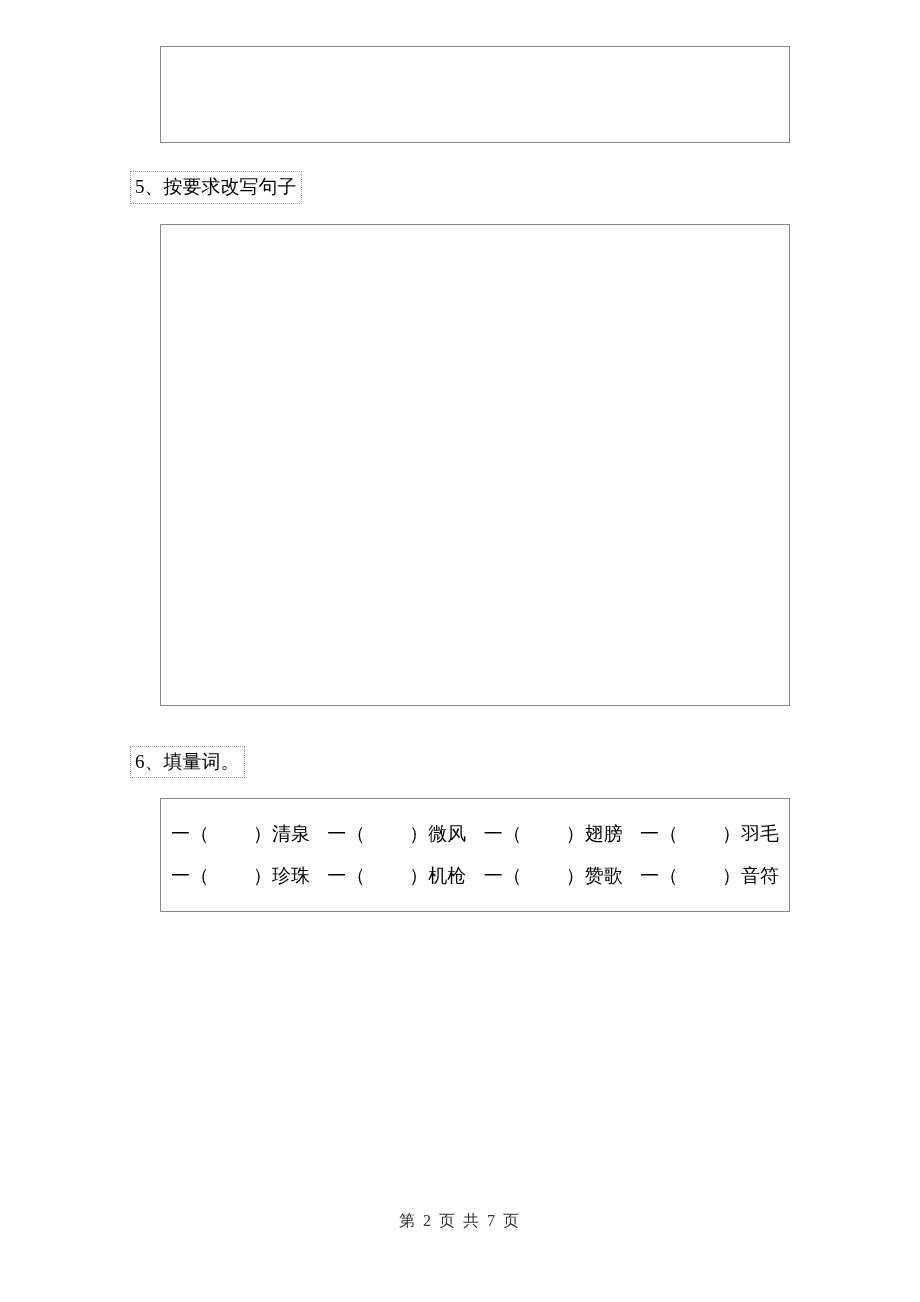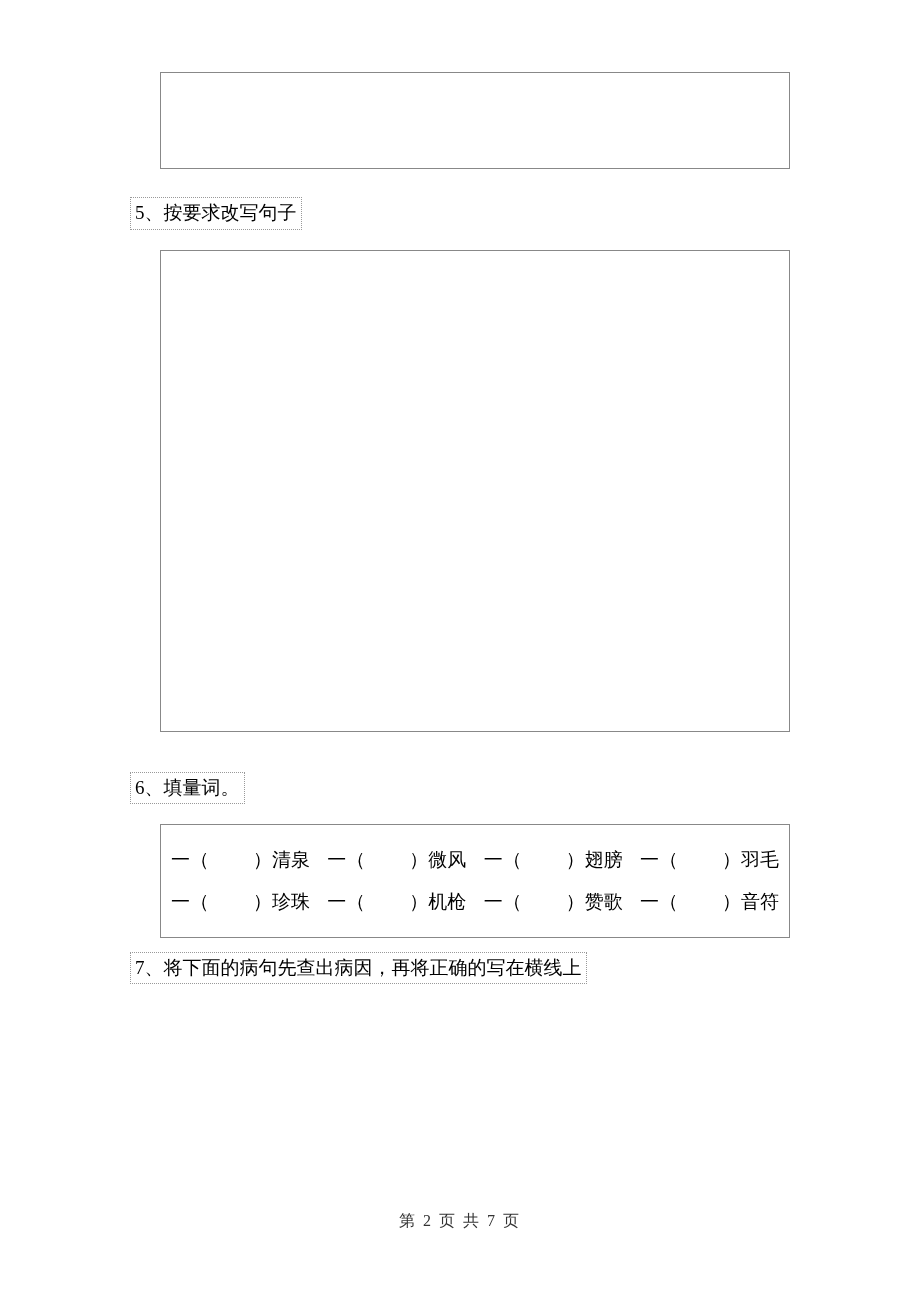--- a/index.html
+++ b/index.html
@@ -13,7 +13,7 @@
     color: #000;
   }
   .page {
-    padding: 72px 130px 0 130px;
+    padding: 46px 130px 0 130px;
     box-sizing: border-box;
   }
   .answer-box-small {

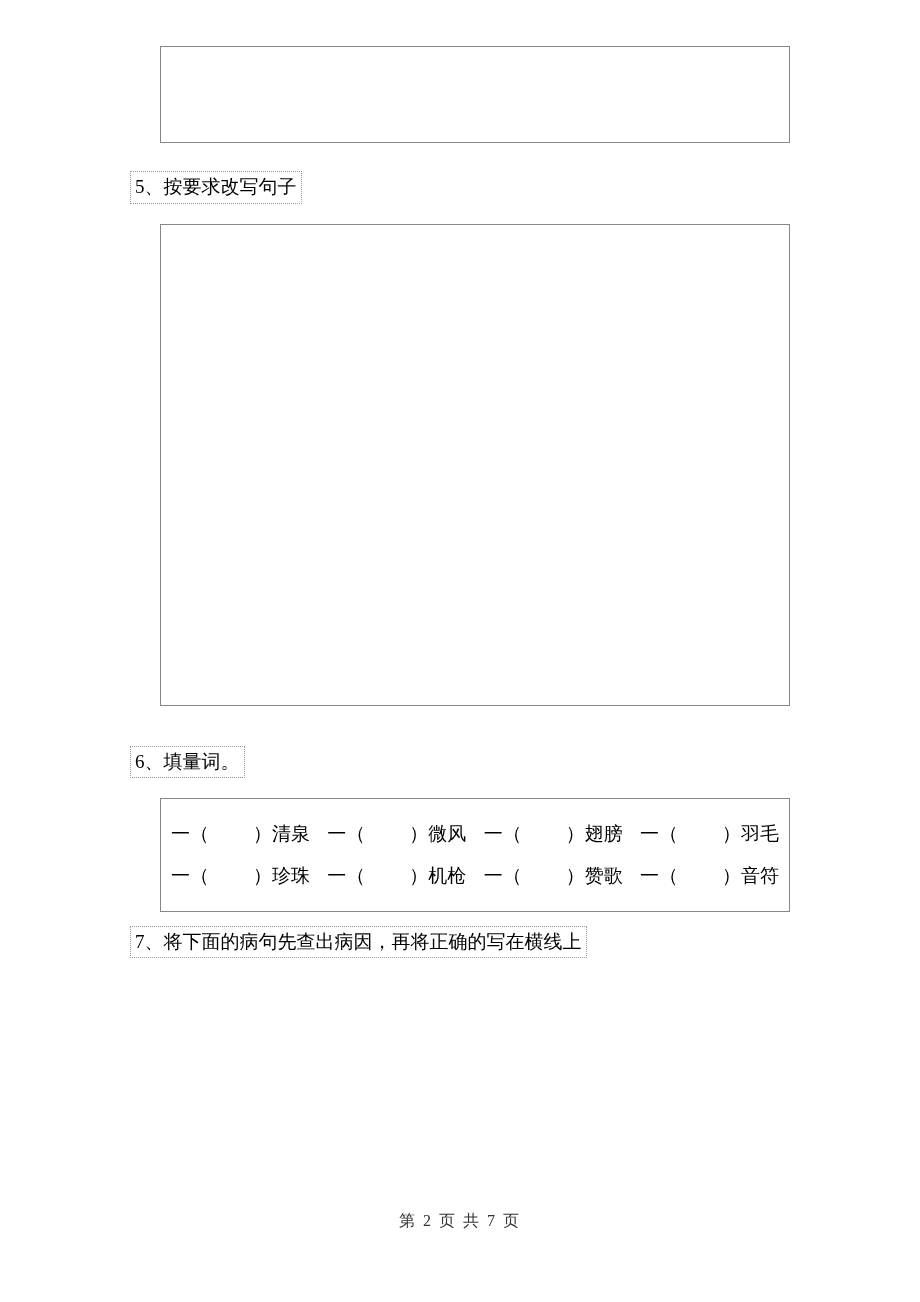--- a/index.html
+++ b/index.html
@@ -134,9 +134,6 @@
     </div>
   </div>
 
-  <div class="question-label">
-    <span>7、将下面的病句先查出病因，再将正确的写在横线上</span>
-  </div>
 
 </div>
 

